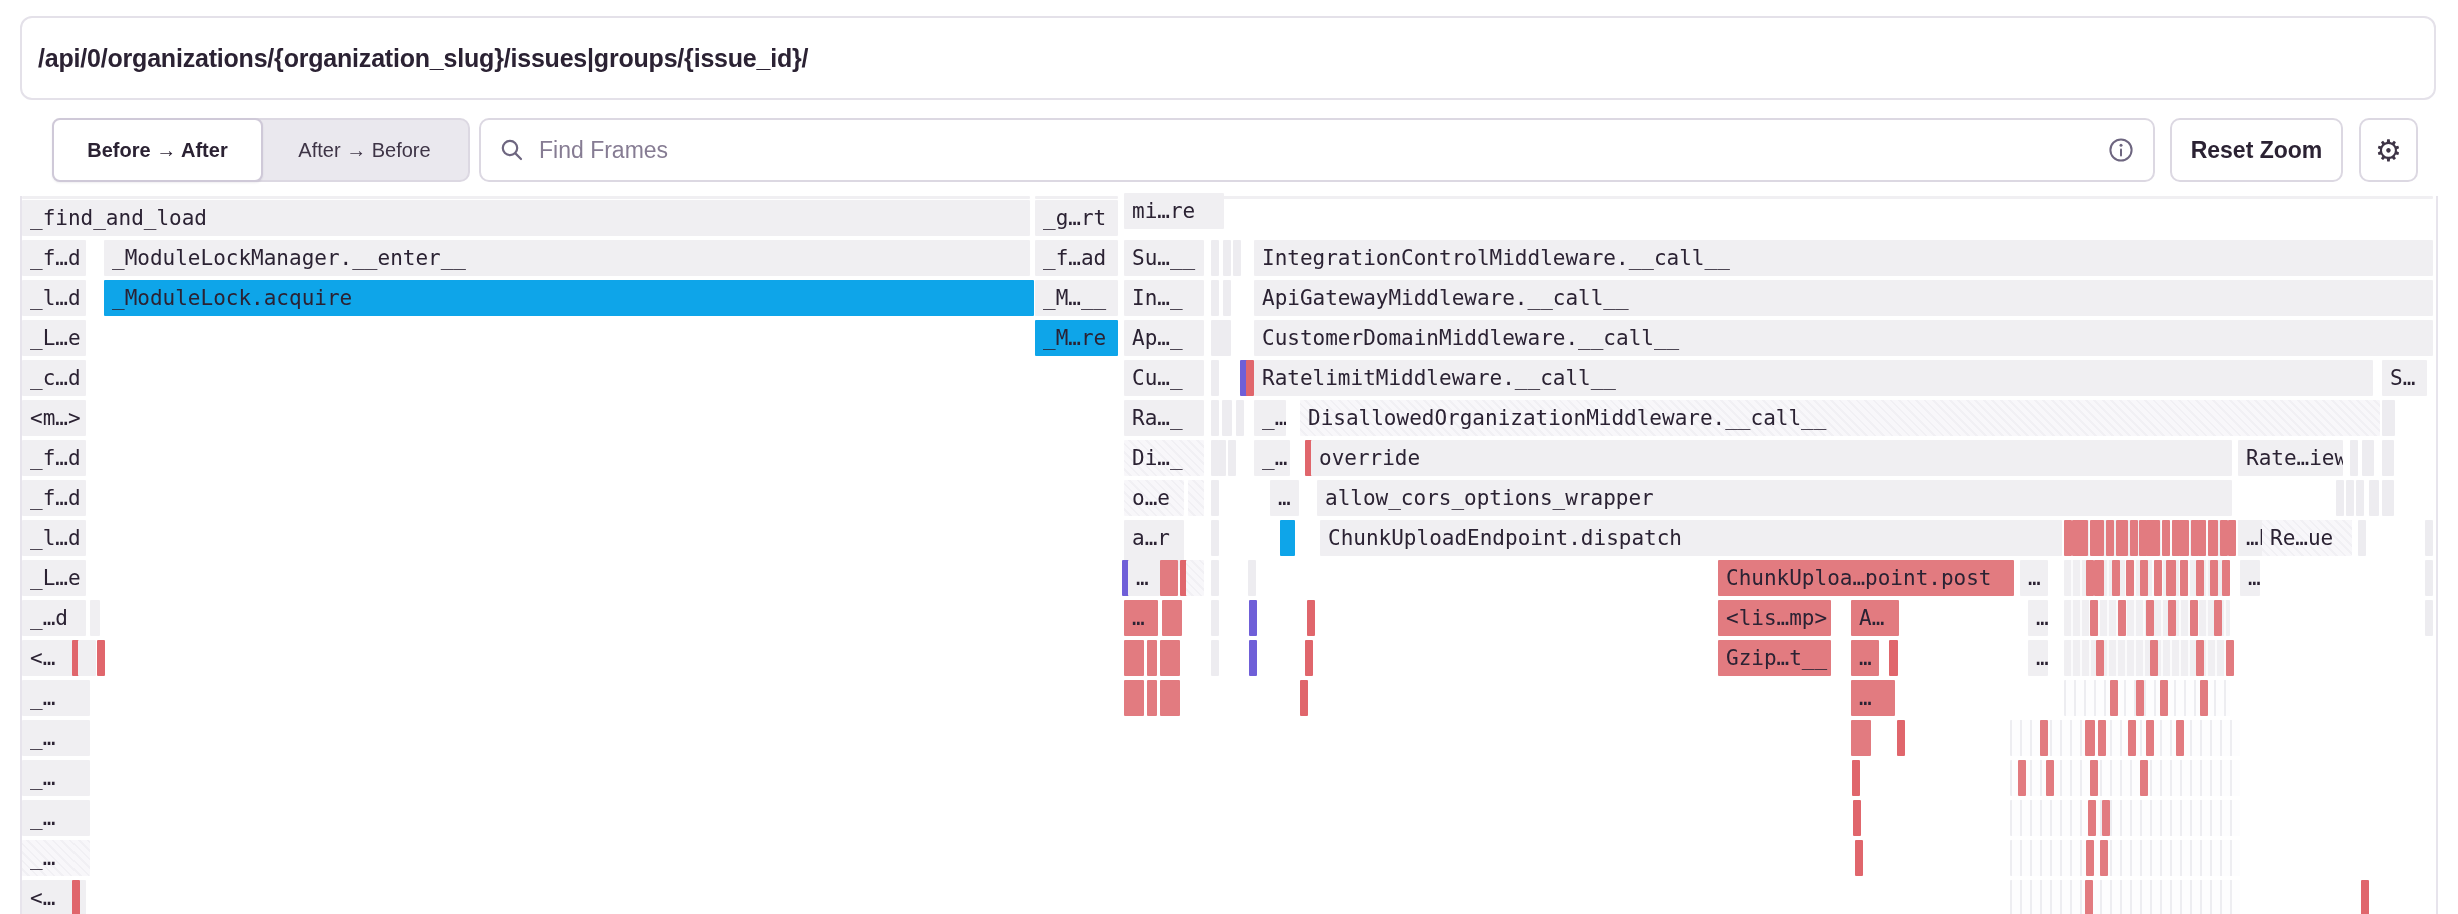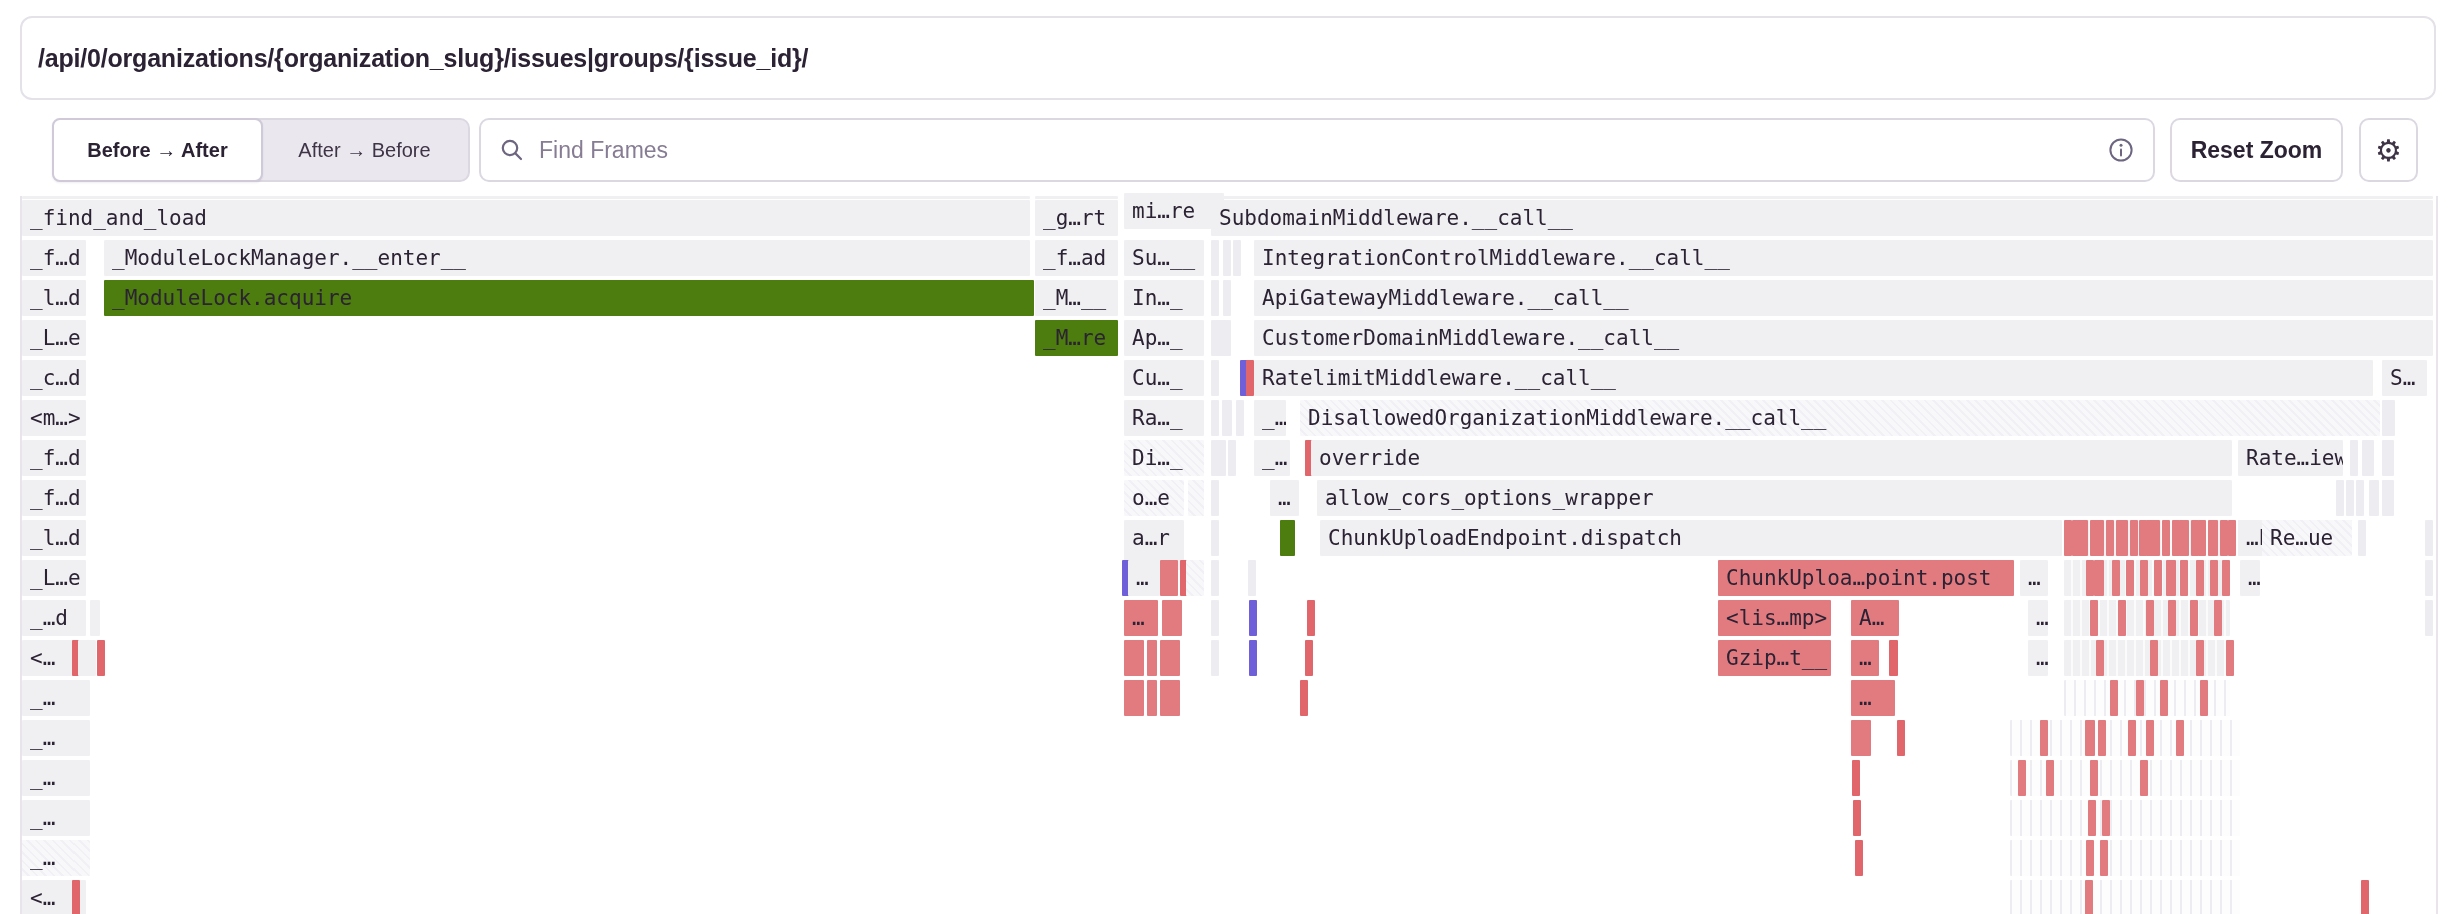--- a/index.html
+++ b/index.html
@@ -93,7 +93,6 @@
     <div class="frame c-g" style="left: 22px; top: 200px; width: 1008px; height: 36px; line-height: 36px;">_find_and_load</div>
     <div class="frame c-g" style="left: 1035px; top: 200px; width: 83px; height: 36px; line-height: 36px;">_g…rt</div>
     <div class="frame c-g" style="left: 1124px; top: 193px; width: 100px; height: 36px; line-height: 36px;">mi…re</div>
-    <div class="frame c-g" style="left: 1211px; top: 200px; width: 1222px; height: 36px; line-height: 36px;">SubdomainMiddleware.__call__</div>
     <div class="frame c-g" style="left: 22px; top: 240px; width: 64px; height: 36px; line-height: 36px;">_f…d</div>
     <div class="frame c-g" style="left: 104px; top: 240px; width: 926px; height: 36px; line-height: 36px;">_ModuleLockManager.__enter__</div>
     <div class="frame c-g" style="left: 1035px; top: 240px; width: 83px; height: 36px; line-height: 36px;">_f…ad</div>

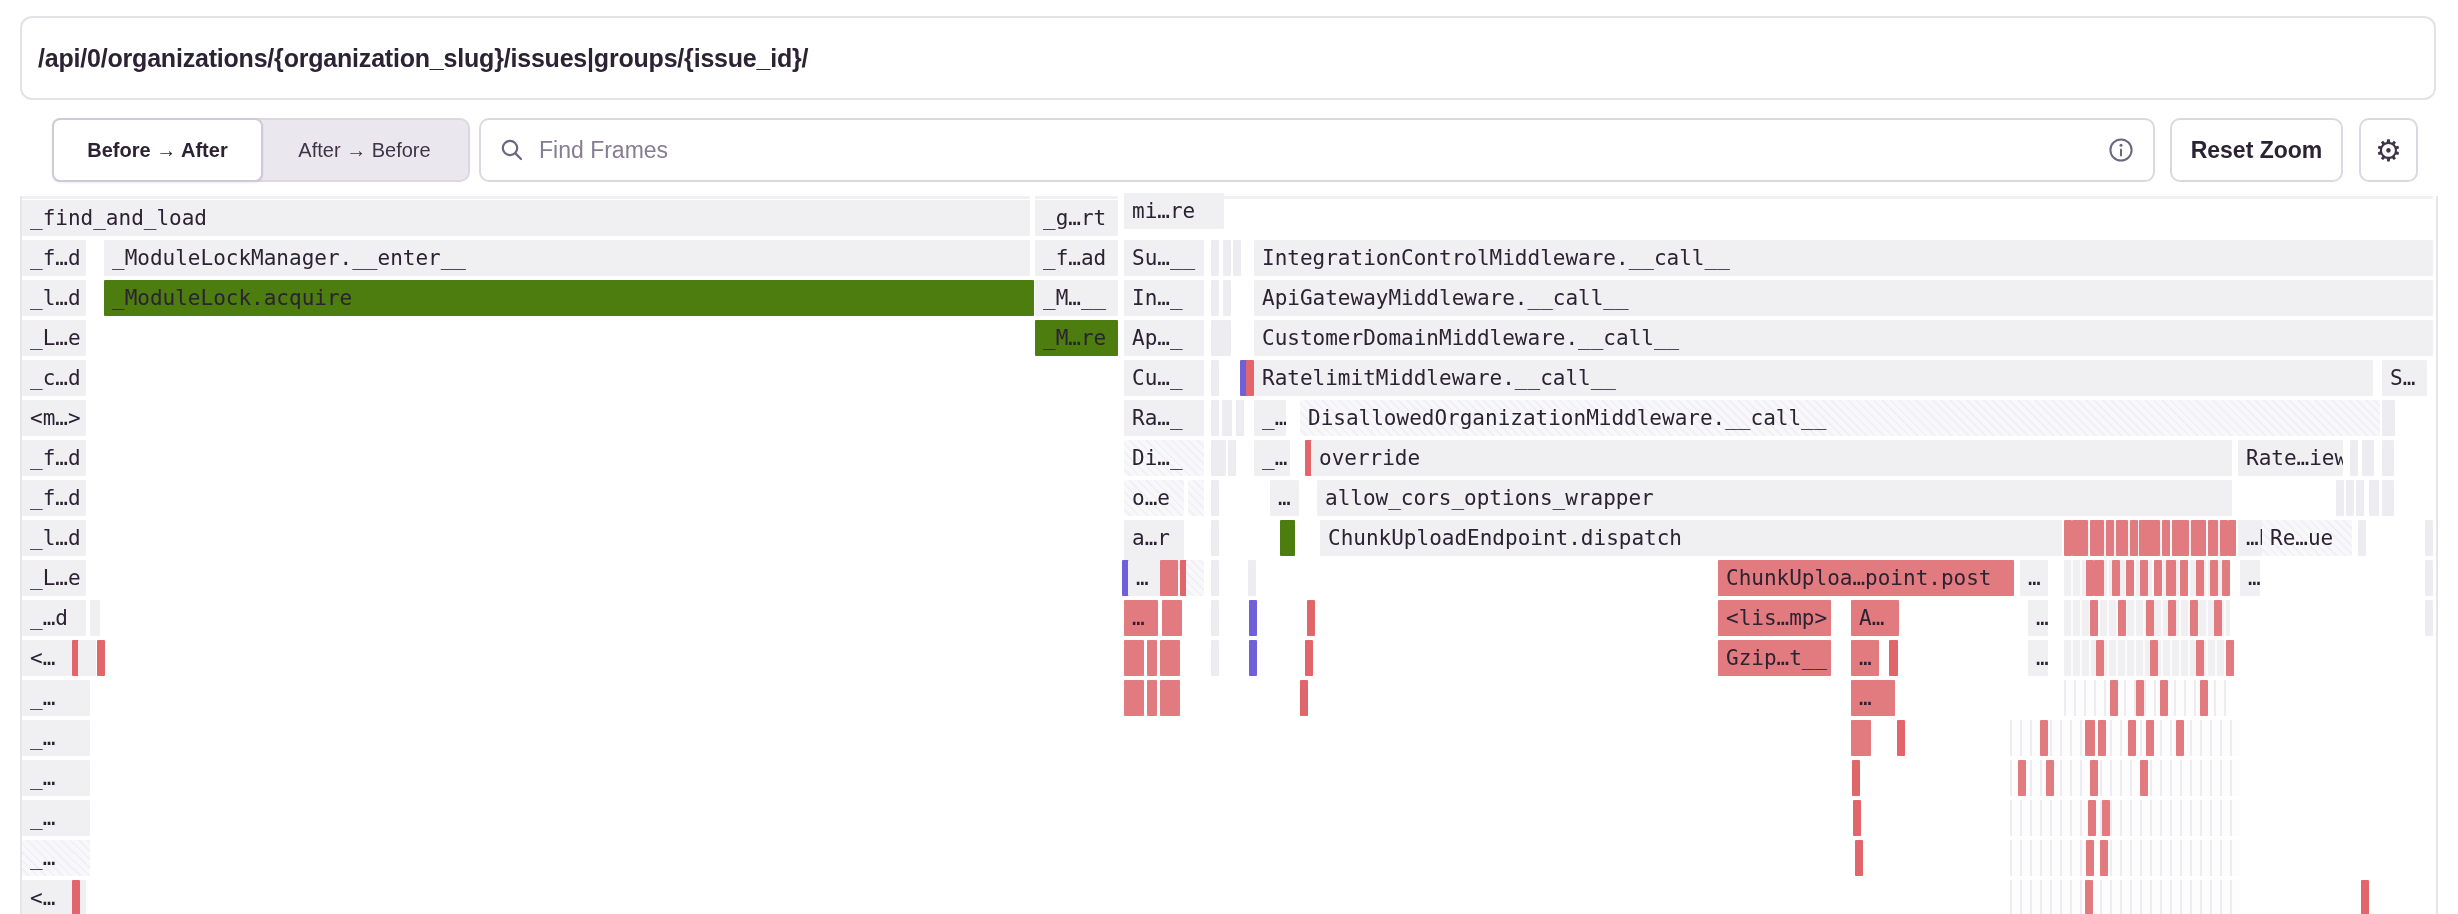--- a/index.html
+++ b/index.html
@@ -40,7 +40,7 @@
          border-radius:1px;pointer-events:auto;cursor:pointer;}
   .c-g{background:#f0eff2;}
   .c-gl{background:repeating-linear-gradient(45deg,#f8f7fa 0 4px,#f1f0f4 4px 6px);}
-  .c-p{background:#4d7c0f;}
+  .c-p{background:#0ea5e9;}
   .c-r{background:#e27b80;}
   .c-rs{background:#e0666c;}
   .c-ps{background:#6f5fd8;}

